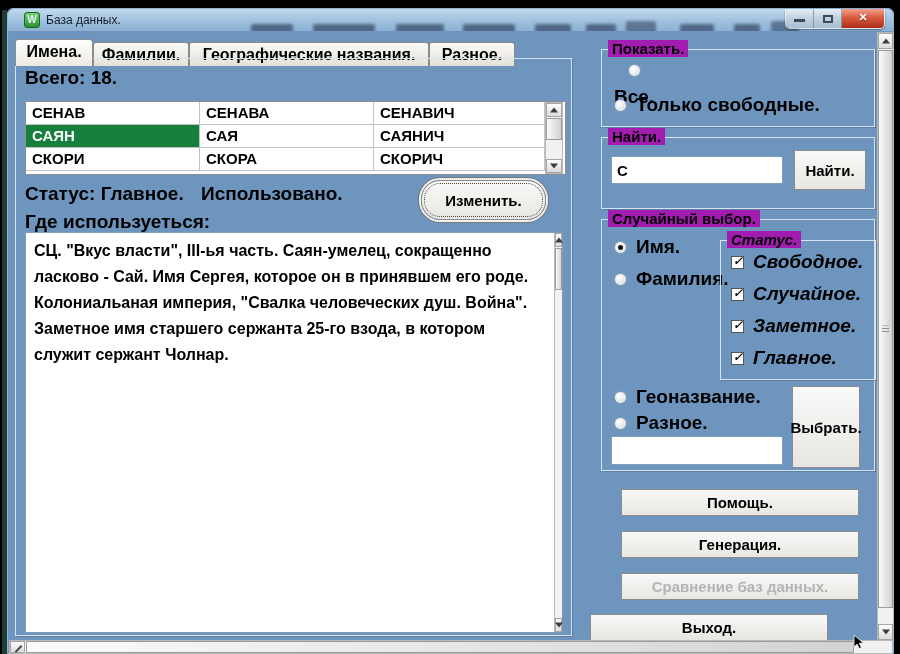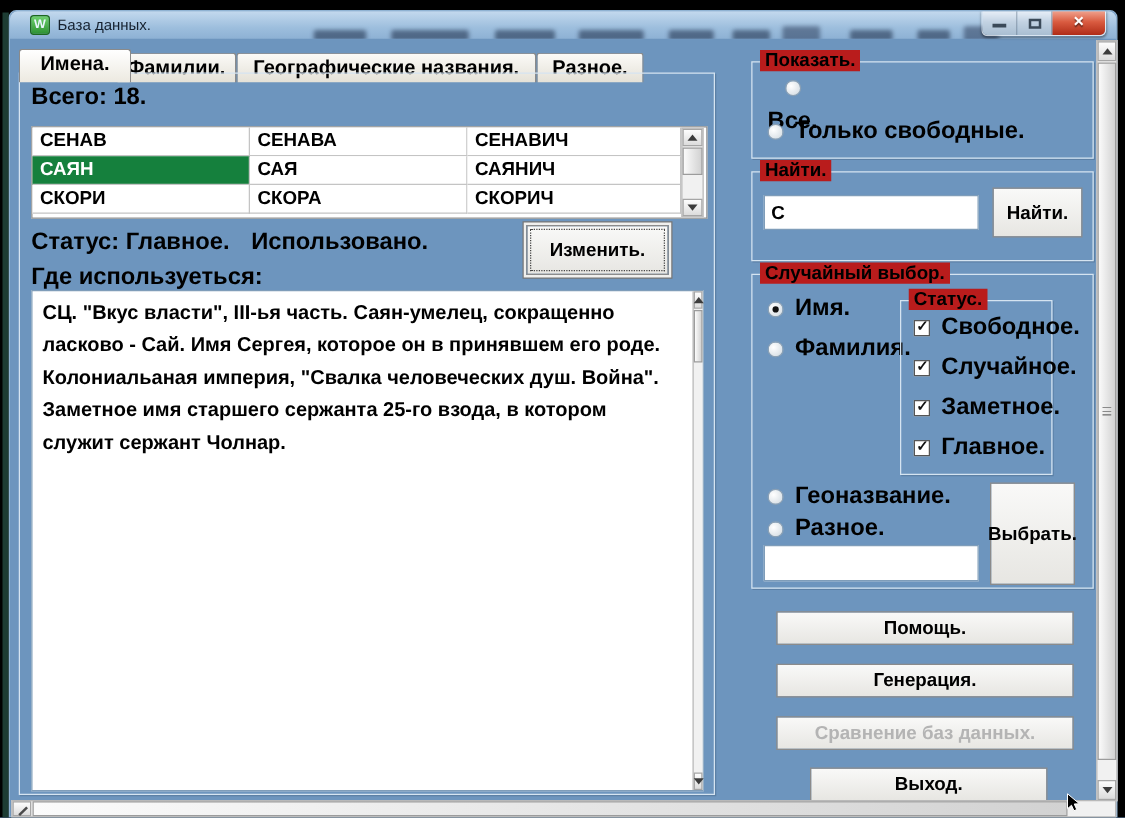--- a/index.html
+++ b/index.html
@@ -128,7 +128,7 @@
       </div>
   </div>
 
-  <div class="abs tab active" style="left:7px;width:90px;">Имена.</div>
+  <div class="abs tab active" style="left:7px;width:78px;">Имена.</div>
   <div class="abs tab" style="left:85px;width:96px;">Фамилии.</div>
   <div class="abs tab" style="left:181px;width:240px;">Географические названия.</div>
   <div class="abs tab" style="left:421px;width:86px;">Разное.</div>

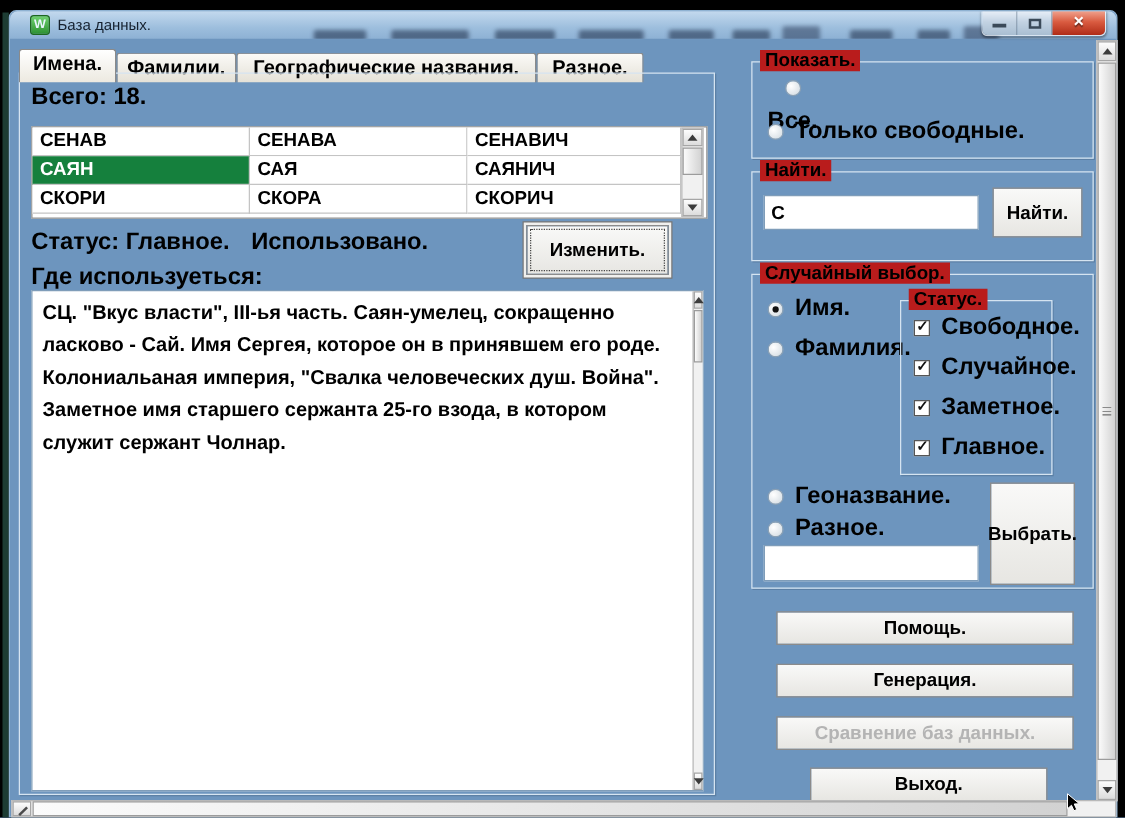--- a/index.html
+++ b/index.html
@@ -41,7 +41,7 @@
   
   .panel { border:1px solid #d5e4f1; box-shadow:1px 1px 0 rgba(60,90,120,0.35); }
   .group { border:1px solid #d5e4f1; box-shadow:1px 1px 0 rgba(60,90,120,0.35); }
-  .legend { position:absolute; top:-10px; left:6px; background:#b91c1c; padding:0 4px;
+  .legend { position:absolute; top:-10px; left:6px; background:#a21caf; padding:0 4px;
             font-weight:bold; font-size:15px; color:#000; white-space:nowrap; }
 
   .lbl { font-weight:bold; font-size:19px; color:#000; white-space:nowrap; }

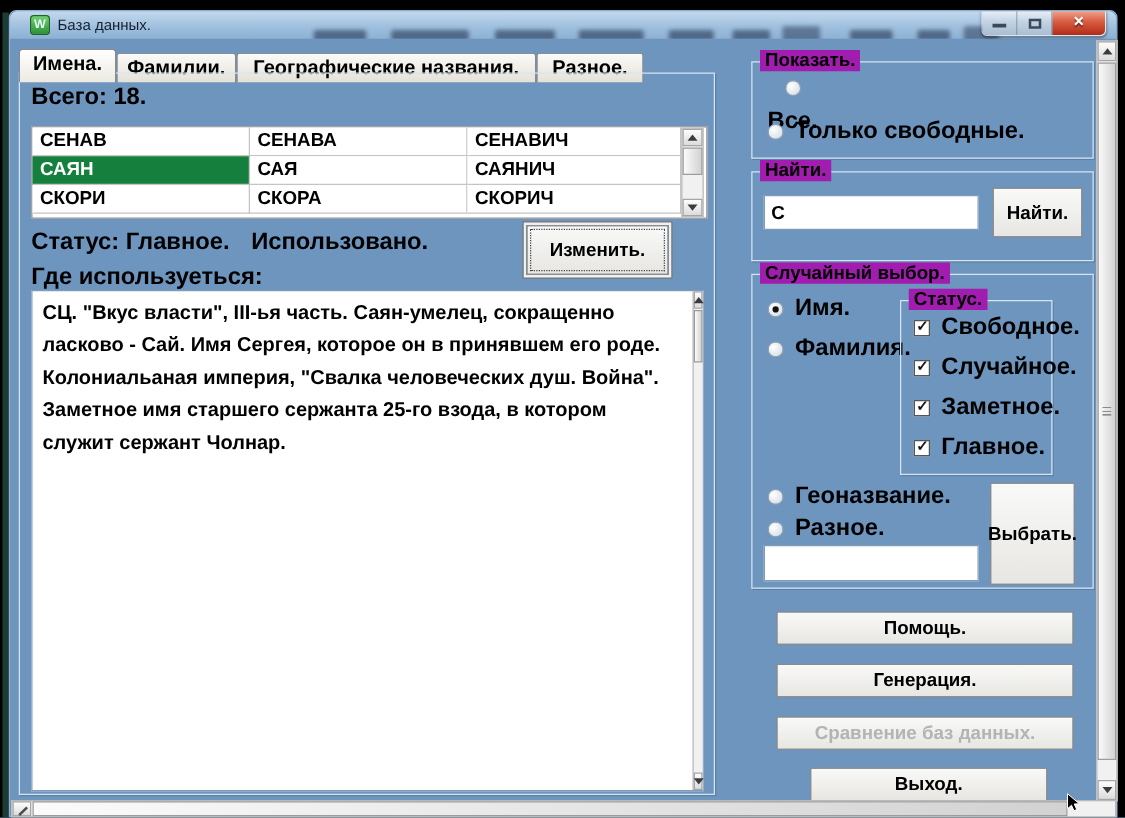--- a/index.html
+++ b/index.html
@@ -162,7 +162,7 @@
   <div class="abs lbl" style="left:193px;top:174px;">Использовано.</div>
   <div class="abs lbl" style="left:17px;top:202px;">Где используеться:</div>
 
-  <div class="abs btn focus" style="left:413px;top:171px;width:114px;height:40px;">Изменить.</div>
+  <div class="abs btn focus" style="left:413px;top:171px;width:125px;height:40px;border-radius:19px;">Изменить.</div>
 
   <div class="abs descbox" style="left:17px;top:223px;width:538px;height:401px;">
     <div class="desc-text">СЦ. "Вкус власти", III-ья часть. Саян-умелец, сокращенно ласково - Сай. Имя Сергея, которое он в принявшем его роде.

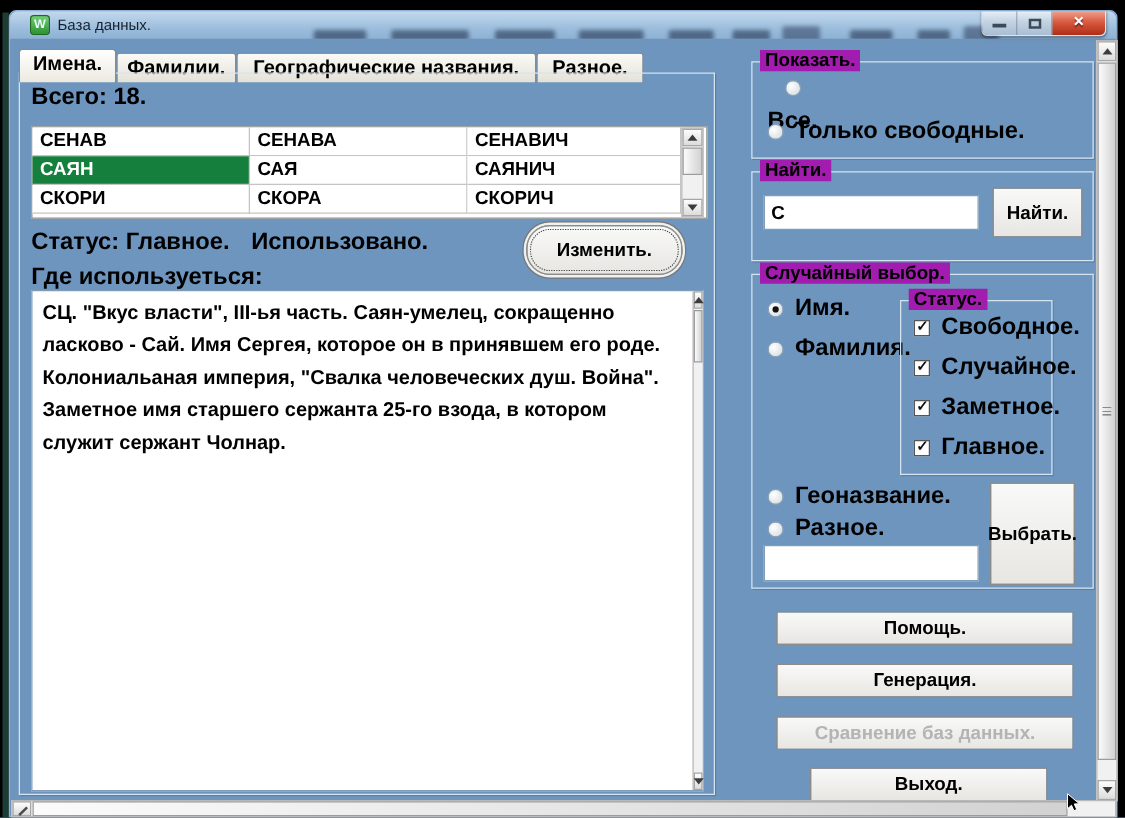--- a/index.html
+++ b/index.html
@@ -205,7 +205,7 @@
       <span class="lbl">Фамилия.</span>
     </div>
 
-    <div class="abs group" style="left:118px;top:20px;width:122px;height:140px;">
+    <div class="abs group" style="left:118px;top:20px;width:156px;height:140px;font-style:italic;">
       <span class="legend">Статус.</span>
       <div class="abs opt-row" style="left:10px;top:10px;">
         <span class="check on"></span>

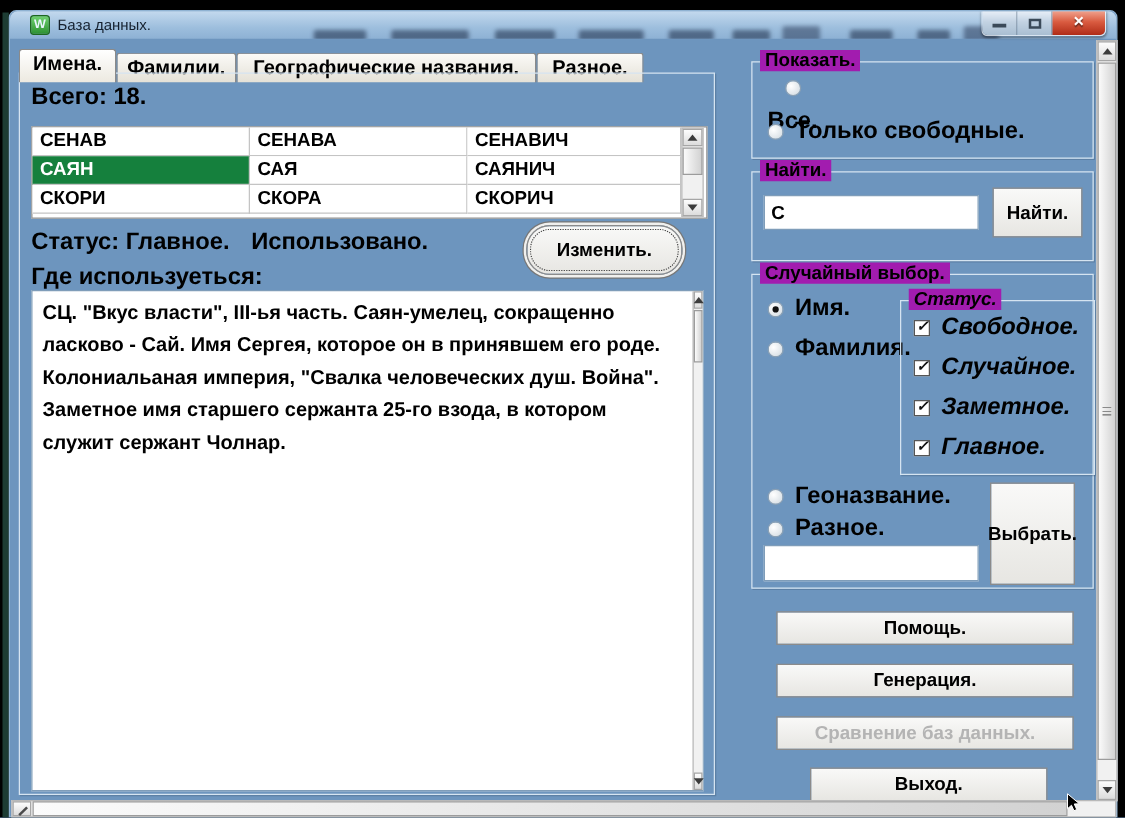--- a/index.html
+++ b/index.html
@@ -240,7 +240,7 @@
   <div class="abs btn" style="left:613px;top:480px;width:238px;height:27px;">Помощь.</div>
   <div class="abs btn" style="left:613px;top:522px;width:238px;height:27px;">Генерация.</div>
   <div class="abs btn disabled" style="left:613px;top:564px;width:238px;height:27px;">Сравнение баз данных.</div>
-  <div class="abs btn" style="left:640px;top:605px;width:190px;height:27px;">Выход.</div>
+  <div class="abs btn" style="left:582px;top:605px;width:238px;height:27px;">Выход.</div>
 
   <div class="abs sb-v" style="left:869px;top:23px;width:17px;height:609px;">
     <div class="sb-btn up" style="height:16px;"></div>

